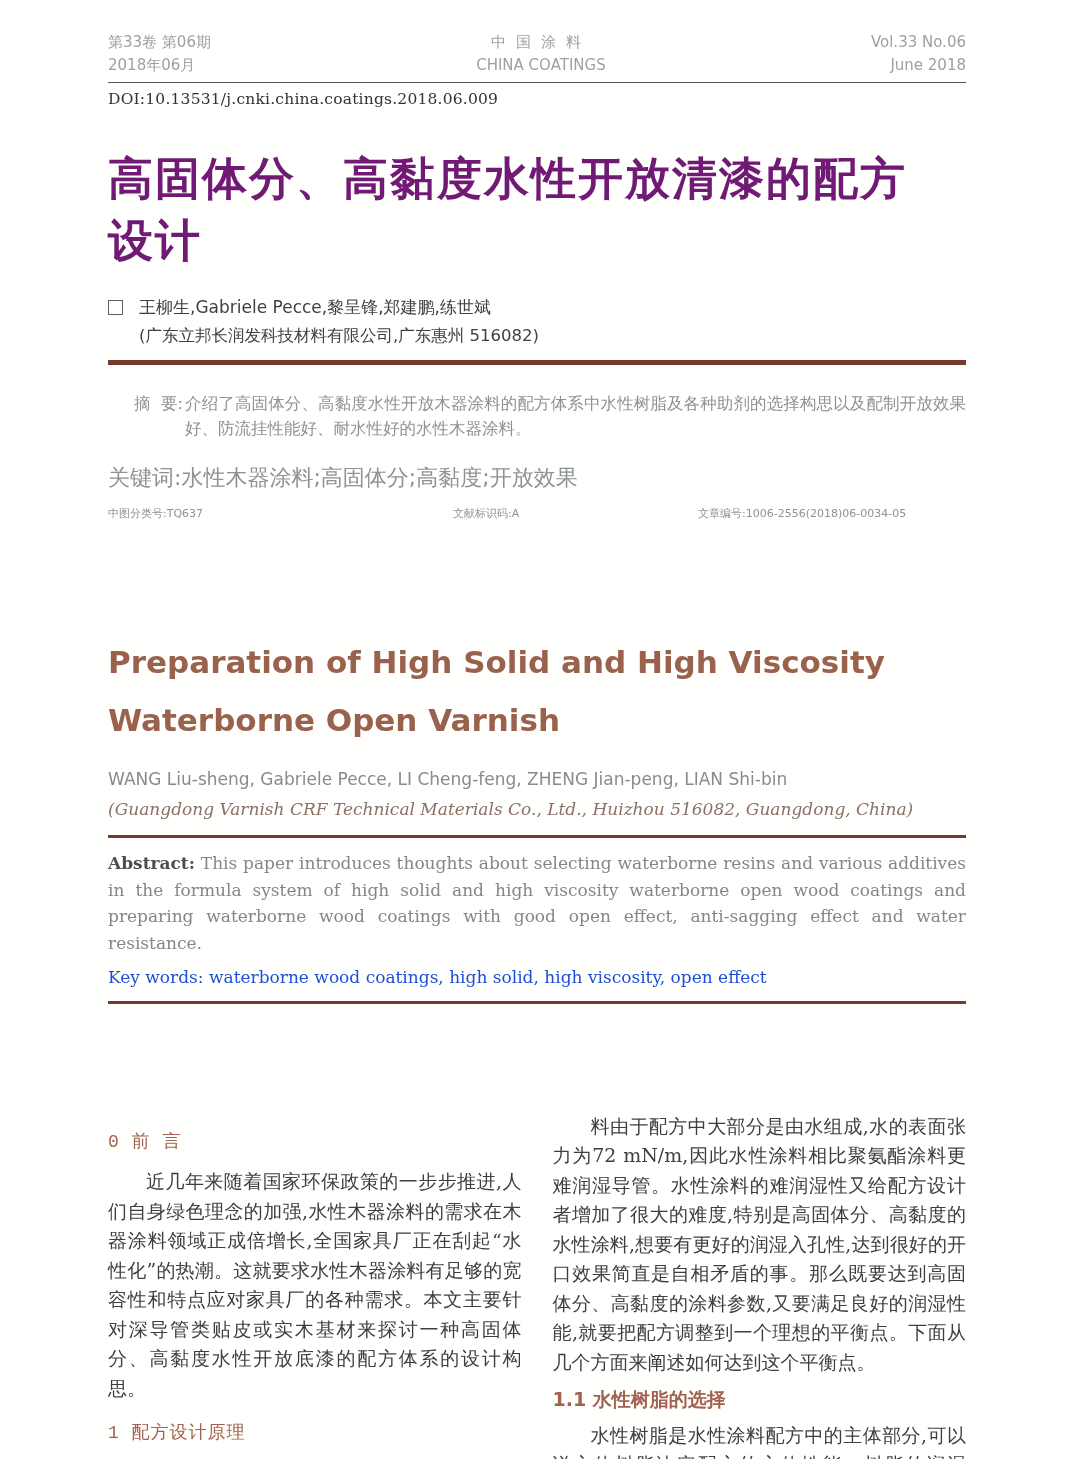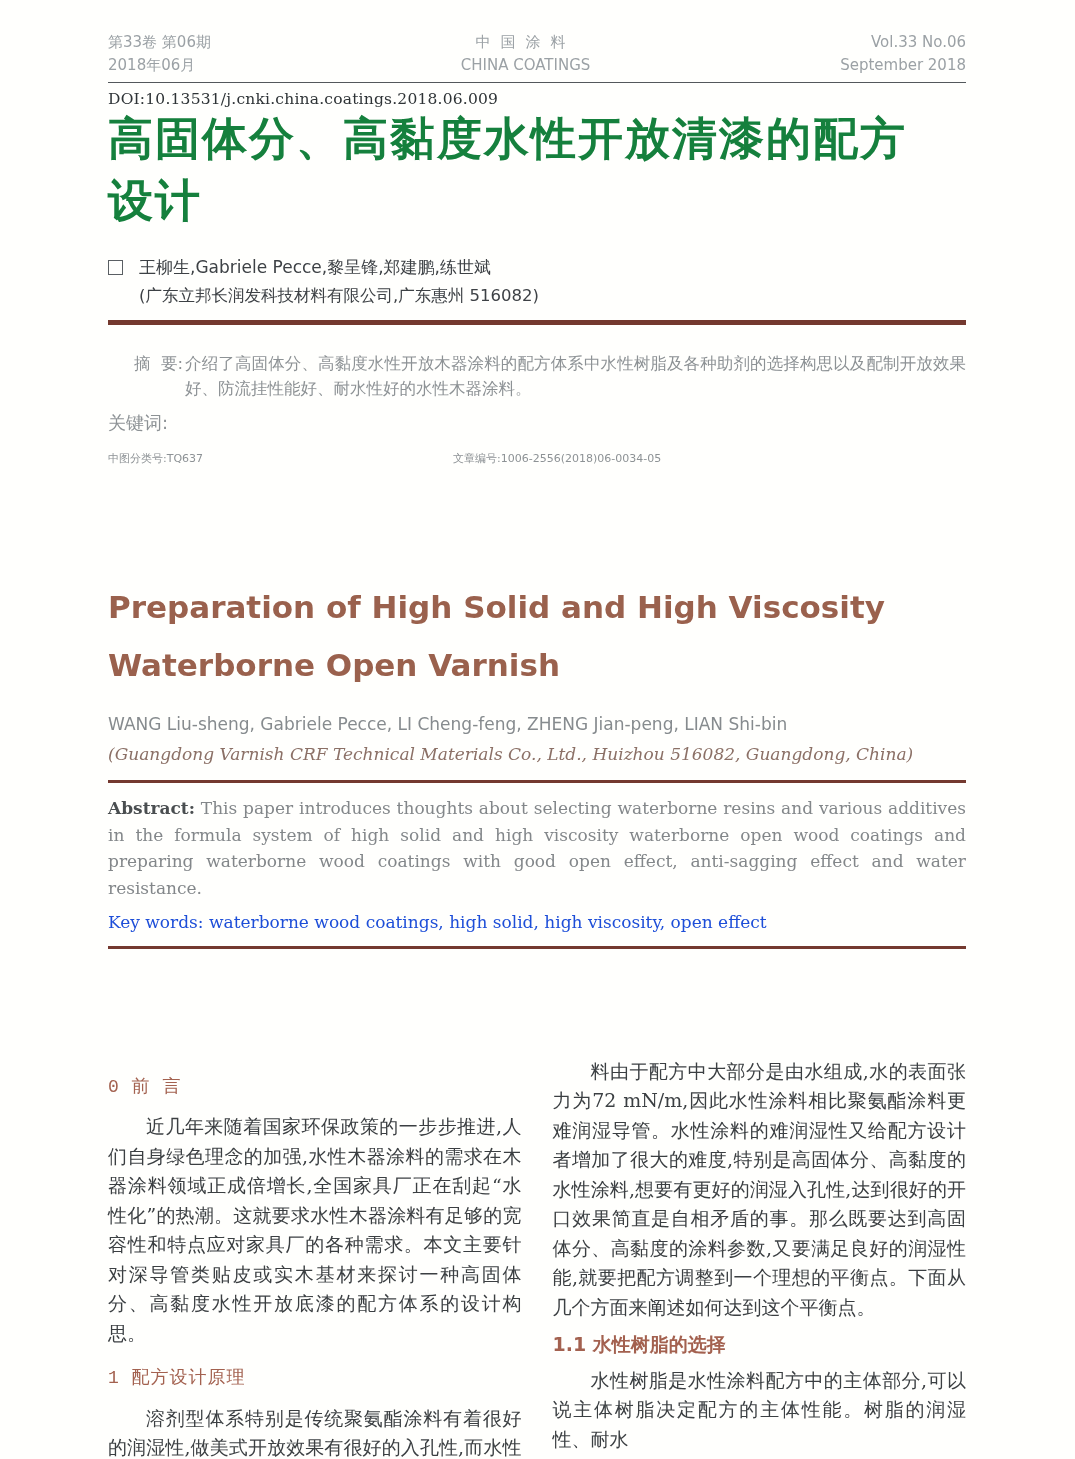--- a/index.html
+++ b/index.html
@@ -103,7 +103,7 @@
     </div>
     <div class="col right">
       <div>Vol.33  No.06</div>
-      <div>September  2018</div>
+      <div>June  2018</div>
     </div>
   </div>
   <div class="hdr-rule"></div>

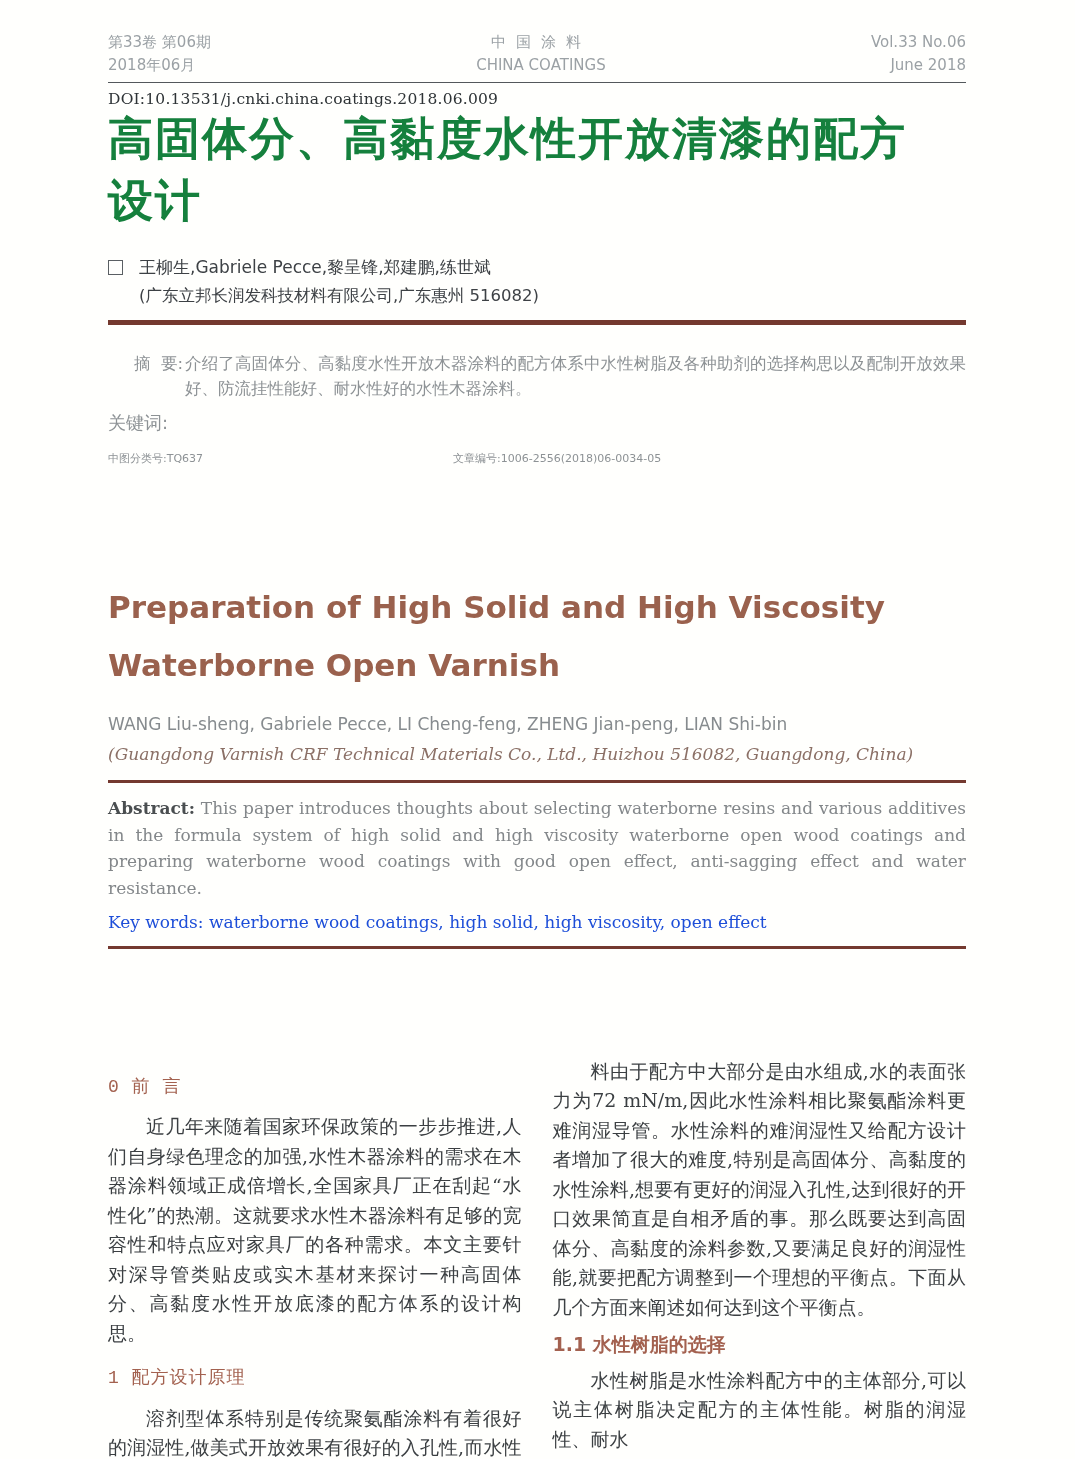--- a/index.html
+++ b/index.html
@@ -27,9 +27,9 @@
   
   .title-cn{
     font-family:"DejaVu Sans","Liberation Sans",sans-serif;
-    font-weight:bold;color:#15803d;
+    font-weight:bold;color:#701a75;
     font-size:45px;line-height:62px;letter-spacing:2px;
-    width:830px;
+    margin-top:40px;width:830px;
   }
   .authors-row{display:flex;align-items:center;margin-top:24px;
     font-family:"DejaVu Sans","Liberation Sans",sans-serif;

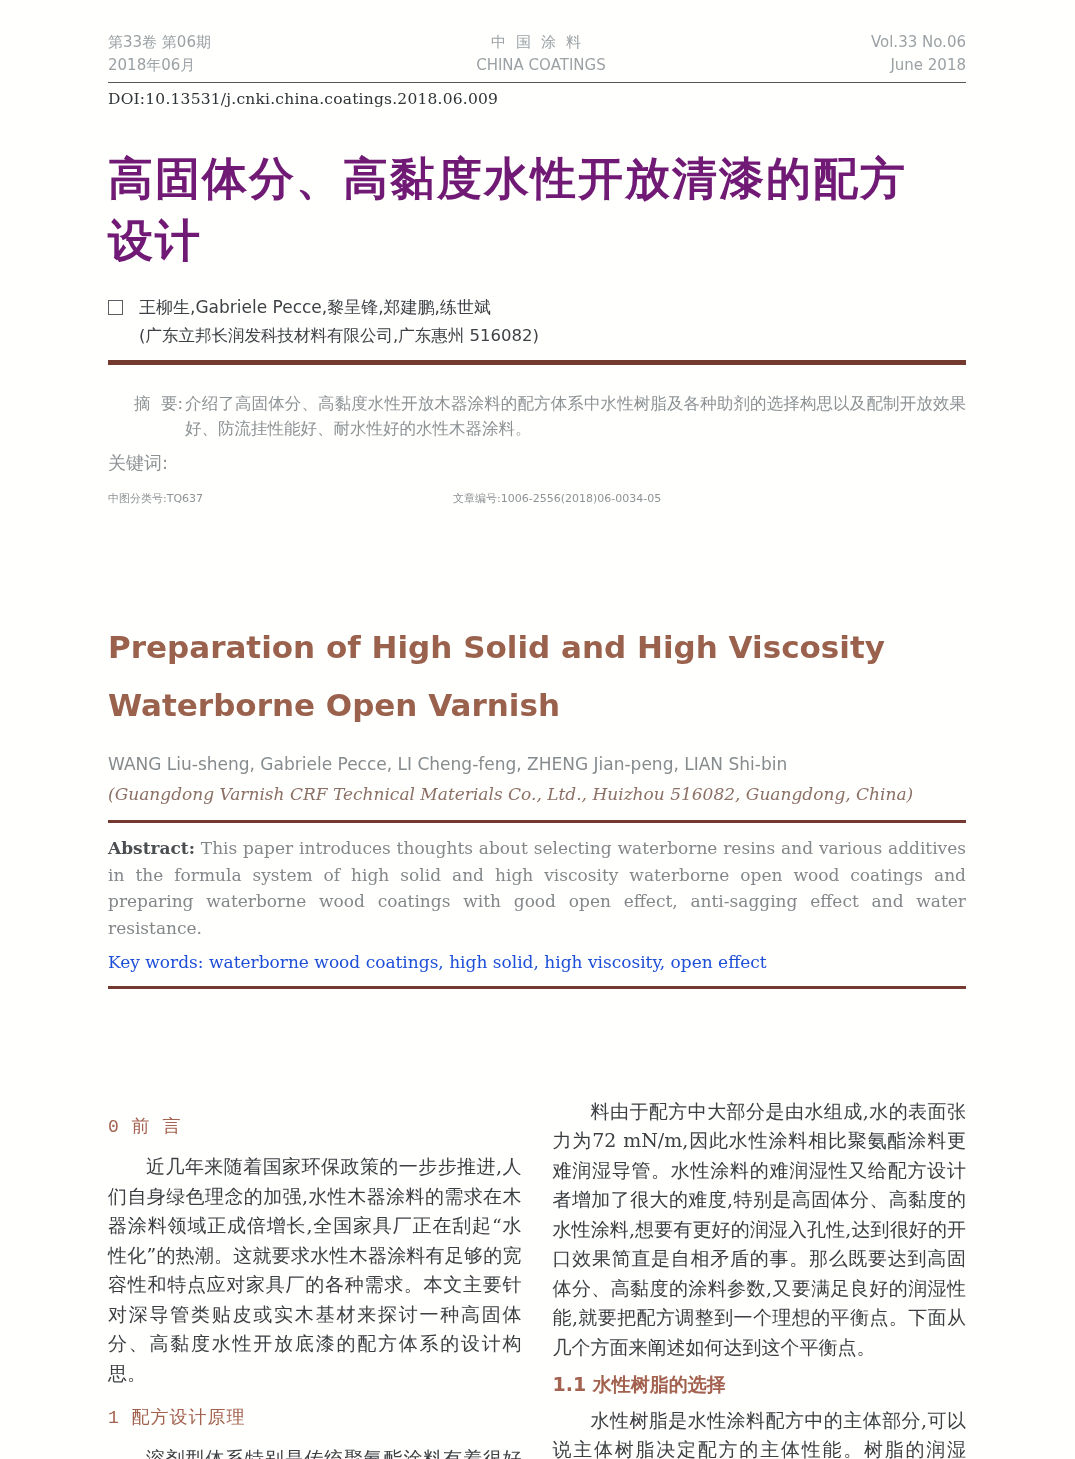--- a/index.html
+++ b/index.html
@@ -47,9 +47,9 @@
     font-size:16.5px;line-height:25px;}
   .abs-cn .lbl{flex:0 0 auto;padding-left:26px;margin-right:2px;white-space:pre;}
   .abs-cn .txt{flex:1;text-align:justify;}
-  .kw-cn{display:flex;margin-top:9px;color:#8d9295;
+  .kw-cn{display:flex;margin-top:24px;color:#8d9295;
     font-family:"DejaVu Sans","Liberation Sans",sans-serif;
-    font-size:18px;line-height:25px;text-align:right;}
+    font-size:22px;line-height:25px;text-align:right;}
   .kw-cn .lbl{flex:0 0 auto;white-space:pre;}
   .clc-row{display:flex;margin-top:16px;color:#8d9295;
     font-family:"DejaVu Sans","Liberation Sans",sans-serif;font-size:11px;}

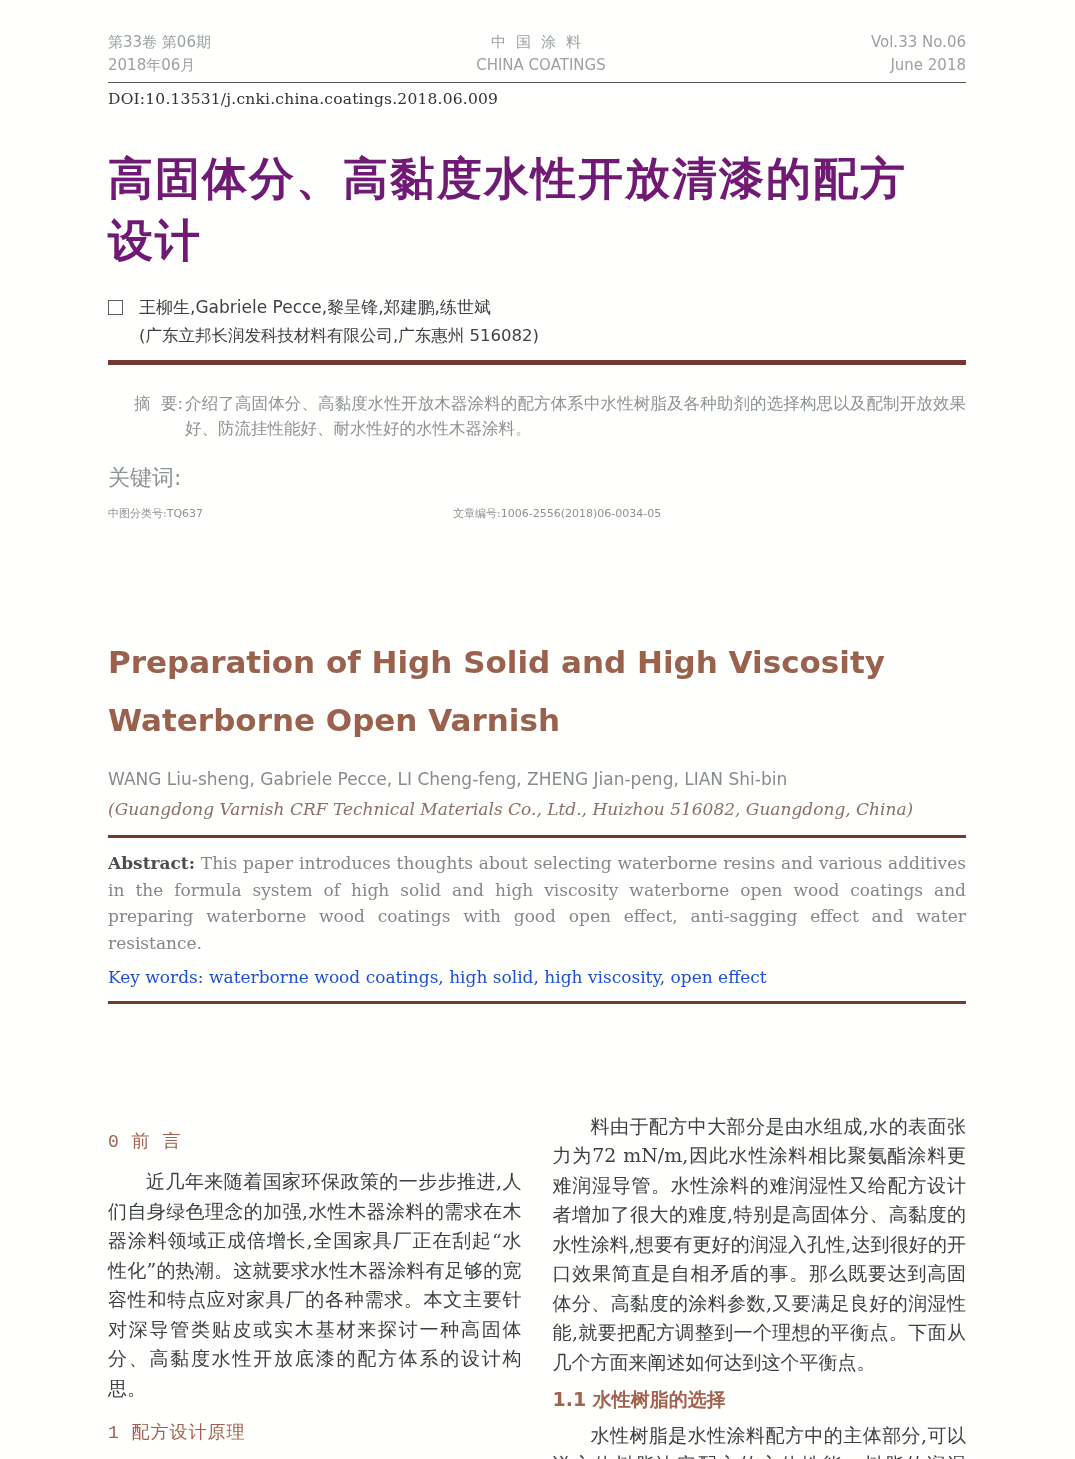--- a/index.html
+++ b/index.html
@@ -123,6 +123,7 @@
   </div>
   <div class="kw-cn">
     <span class="lbl">关键词:</span>
+    <span class="txt">水性木器涂料;高固体分;高黏度;开放效果</span>
   </div>
   <div class="clc-row">
     <span class="c1">中图分类号:TQ637</span>

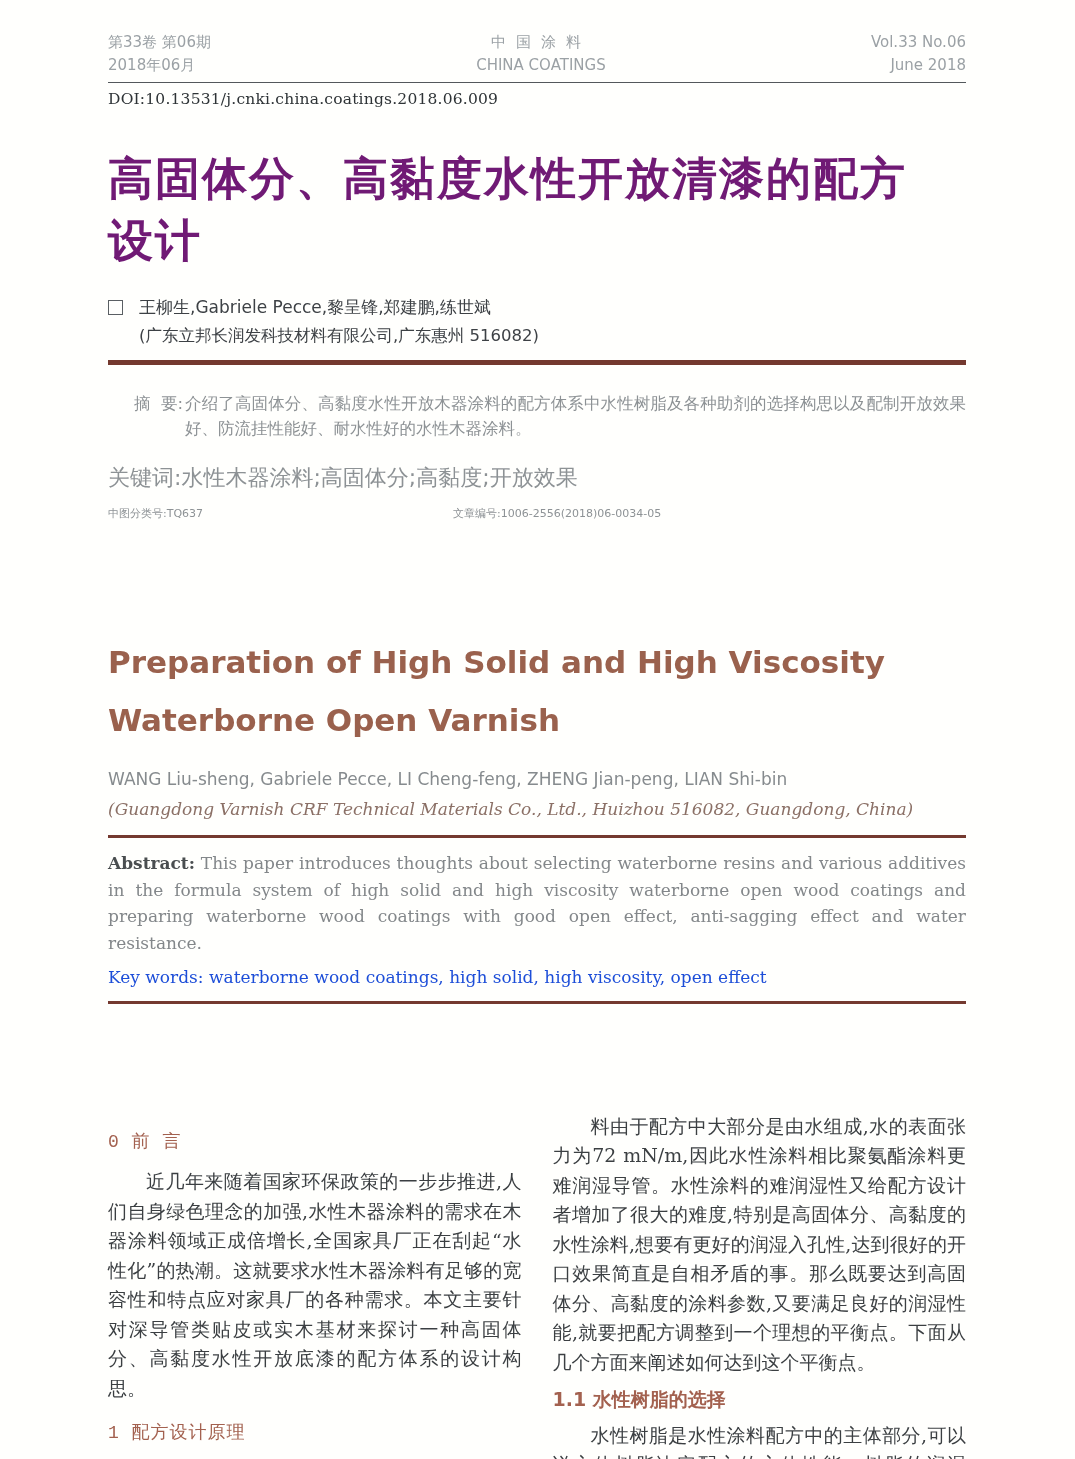--- a/index.html
+++ b/index.html
@@ -127,6 +127,7 @@
   </div>
   <div class="clc-row">
     <span class="c1">中图分类号:TQ637</span>
+    <span class="c2">文献标识码:A</span>
     <span class="c3">文章编号:1006-2556(2018)06-0034-05</span>
   </div>
 

